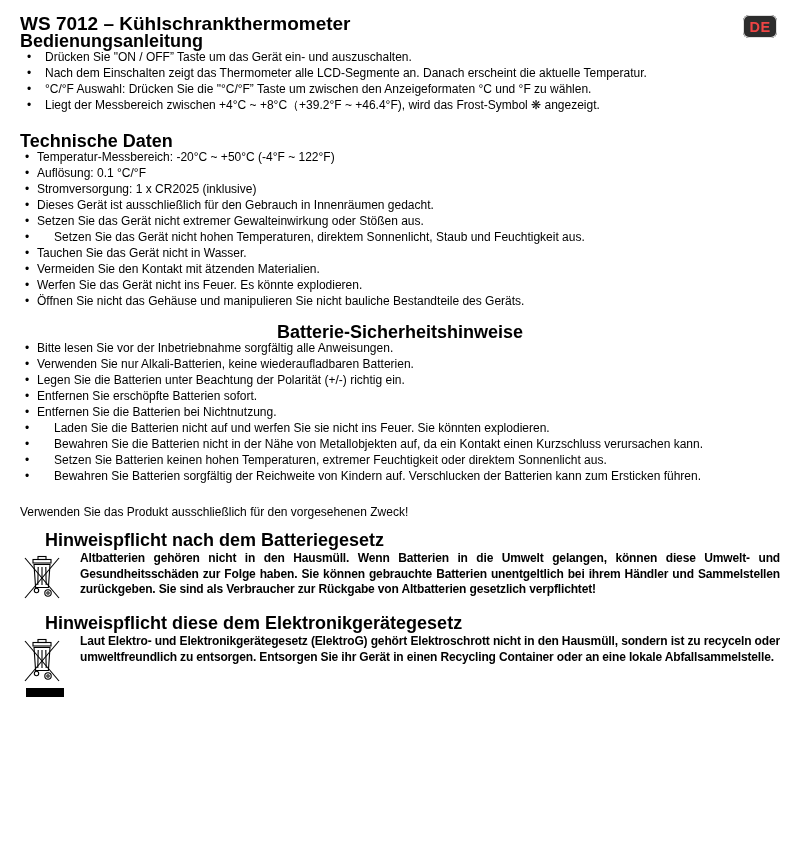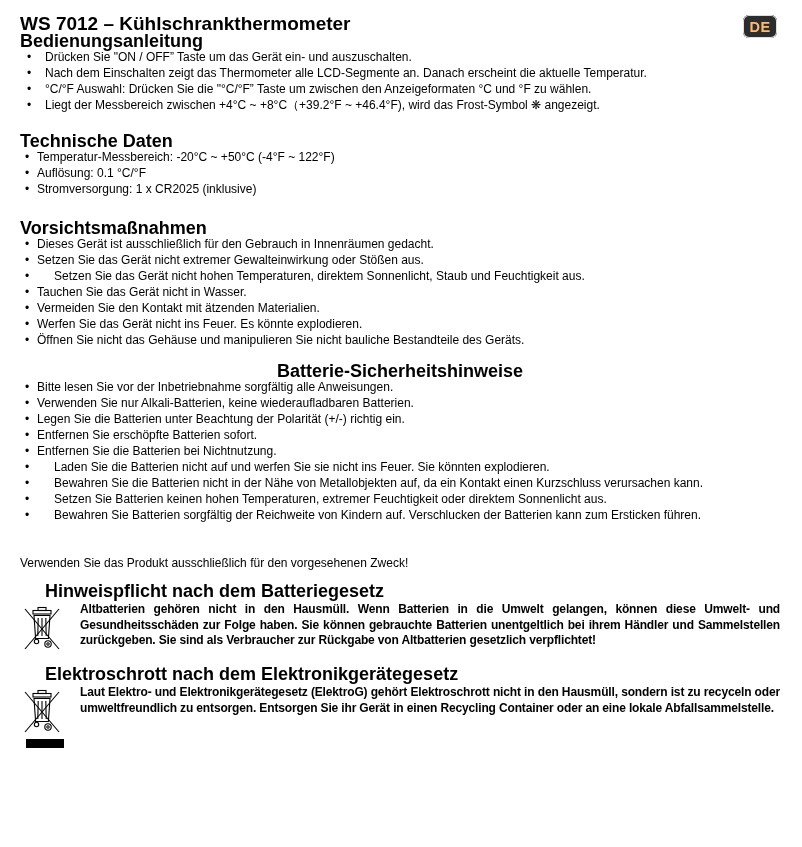--- a/index.html
+++ b/index.html
@@ -26,7 +26,7 @@
     height: 23px;
     background: #2d2d2d;
     border-radius: 6px;
-    color: #fdba74;
+    color: #ef4444;
     font-weight: bold;
     font-size: 14.5px;
     display: flex;

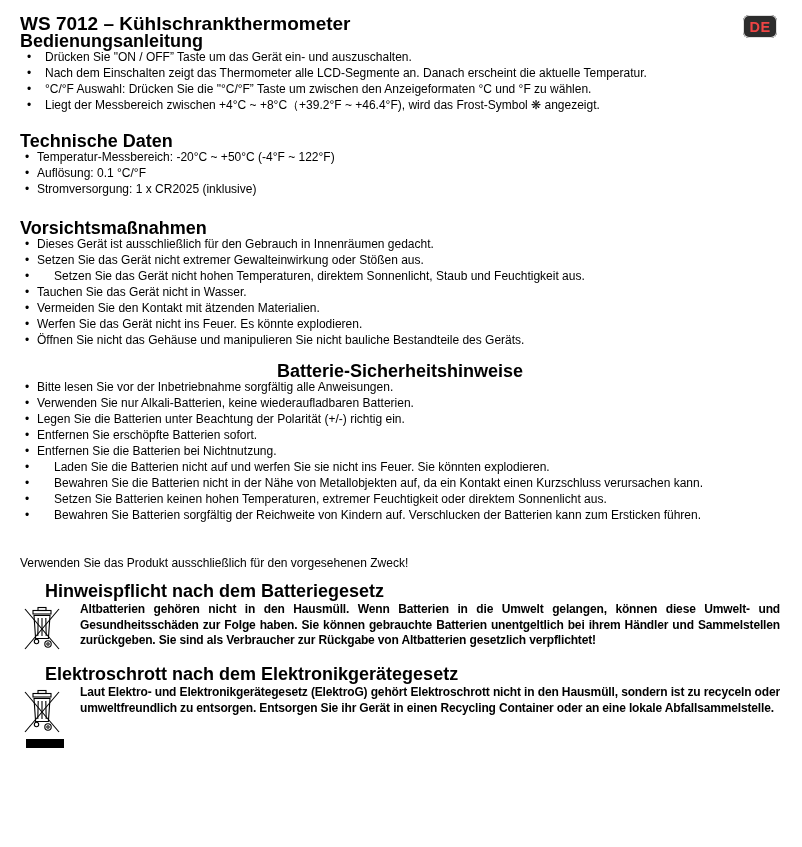--- a/index.html
+++ b/index.html
@@ -128,7 +128,6 @@
       </div>
     </div>
 
-  <div class="h2 gap-precautions">Vorsichtsmaßnahmen</div>
   <div class="list">
       <div class="bullet">
         <span class="dot">•</span>

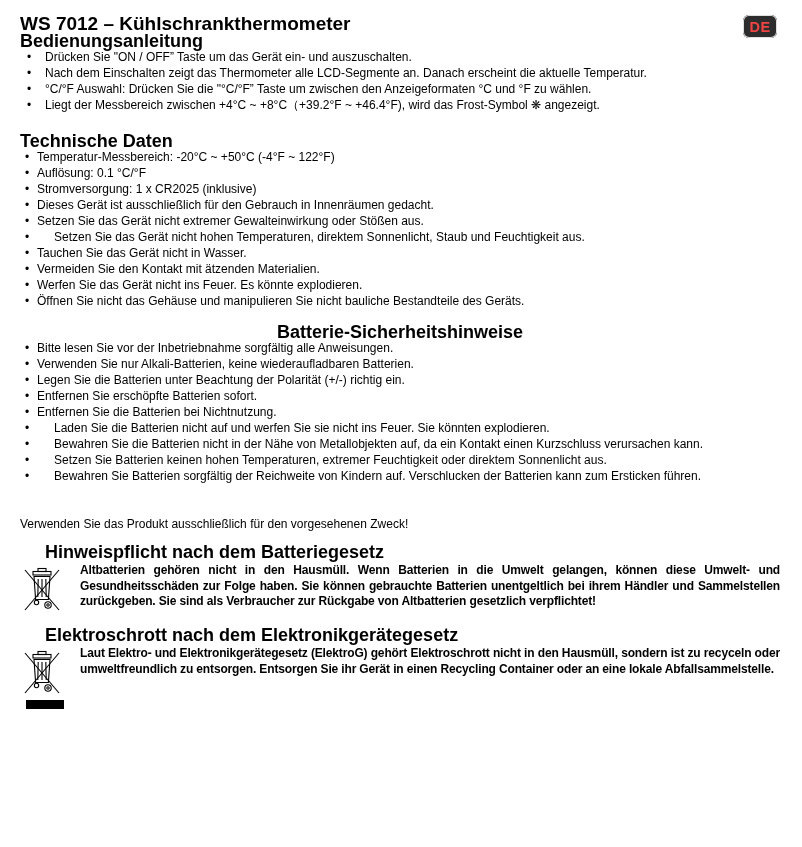--- a/index.html
+++ b/index.html
@@ -59,7 +59,7 @@
   .gap-precautions { margin-top: 23px; }
   .gap-battery { margin-top: 15px; text-align: center; }
 
-  .usage-note { margin-top: 32px; line-height: 16px; }
+  .usage-note { margin-top: 20px; line-height: 16px; }
 
   .law-heading { margin-top: 12px; padding-left: 25px; }
   .law-heading.second { margin-top: 15px; }

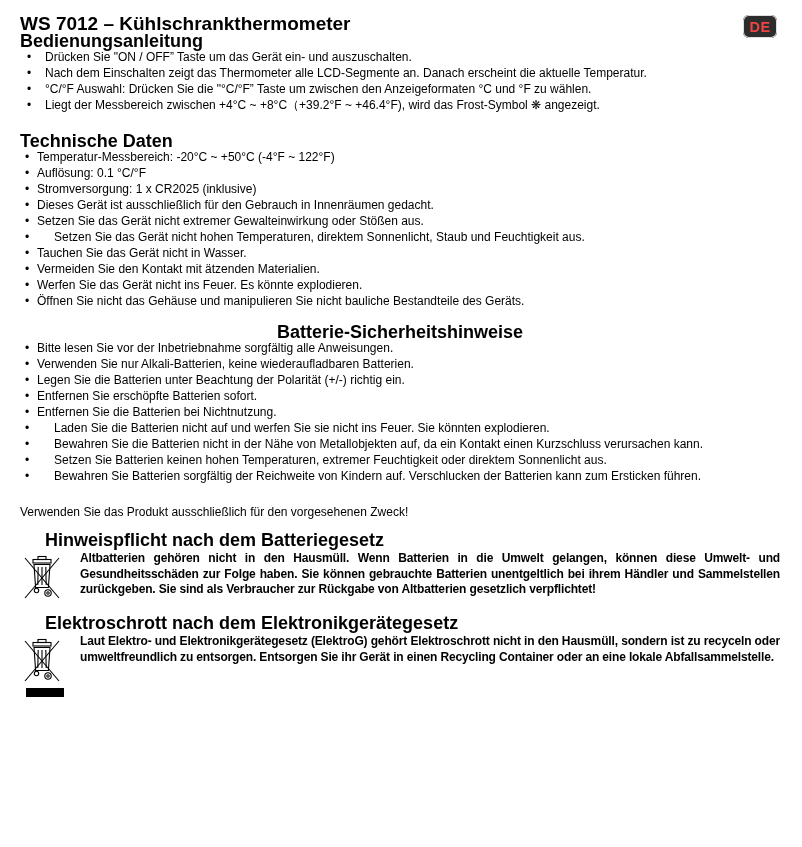--- a/index.html
+++ b/index.html
@@ -223,7 +223,7 @@
     <div class="law-text">Altbatterien gehören nicht in den Hausmüll. Wenn Batterien in die Umwelt gelangen, können diese Umwelt- und Gesundheitsschäden zur Folge haben. Sie können gebrauchte Batterien unentgeltlich bei ihrem Händler und Sammelstellen zurückgeben. Sie sind als Verbraucher zur Rückgabe von Altbatterien gesetzlich verpflichtet!</div>
   </div>
 
-  <div class="h2 law-heading second">Elektroschrott nach dem Elektronikgerätegesetz</div>
+  <div class="h2 law-heading second">Hinweispflicht diese dem Elektronikgerätegesetz</div>
   <div class="law-row">
     <div class="icon-col">
       <svg class="weee-icon" width="36" height="46" viewBox="0 0 36 46">

